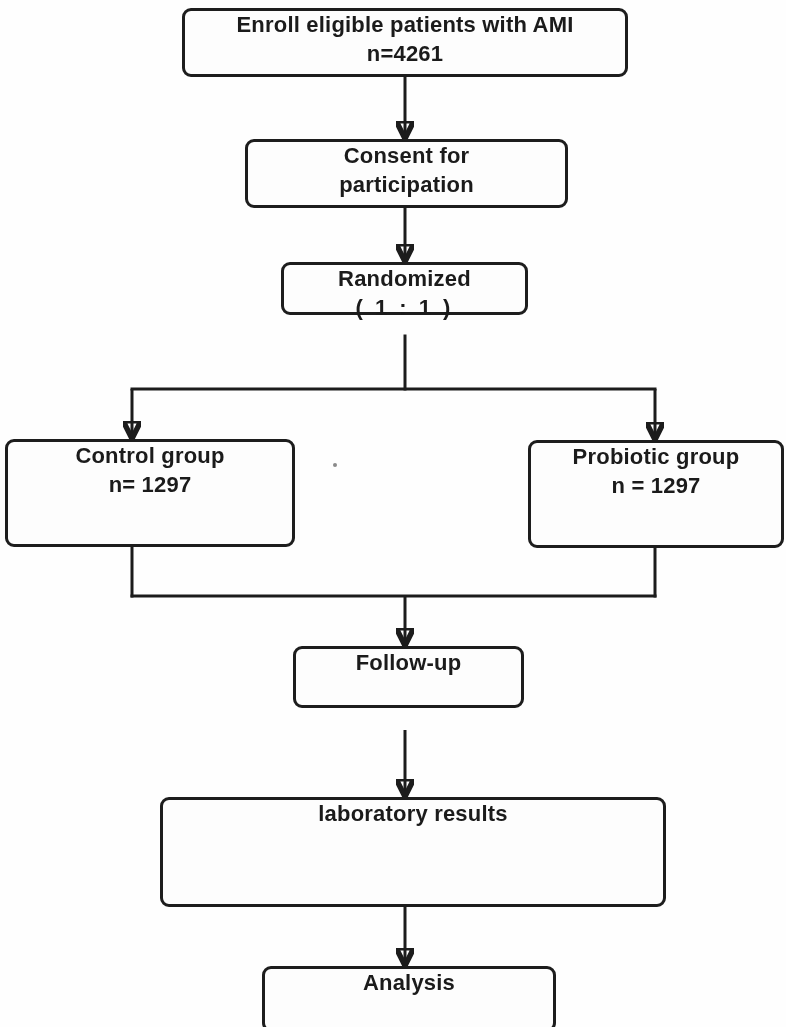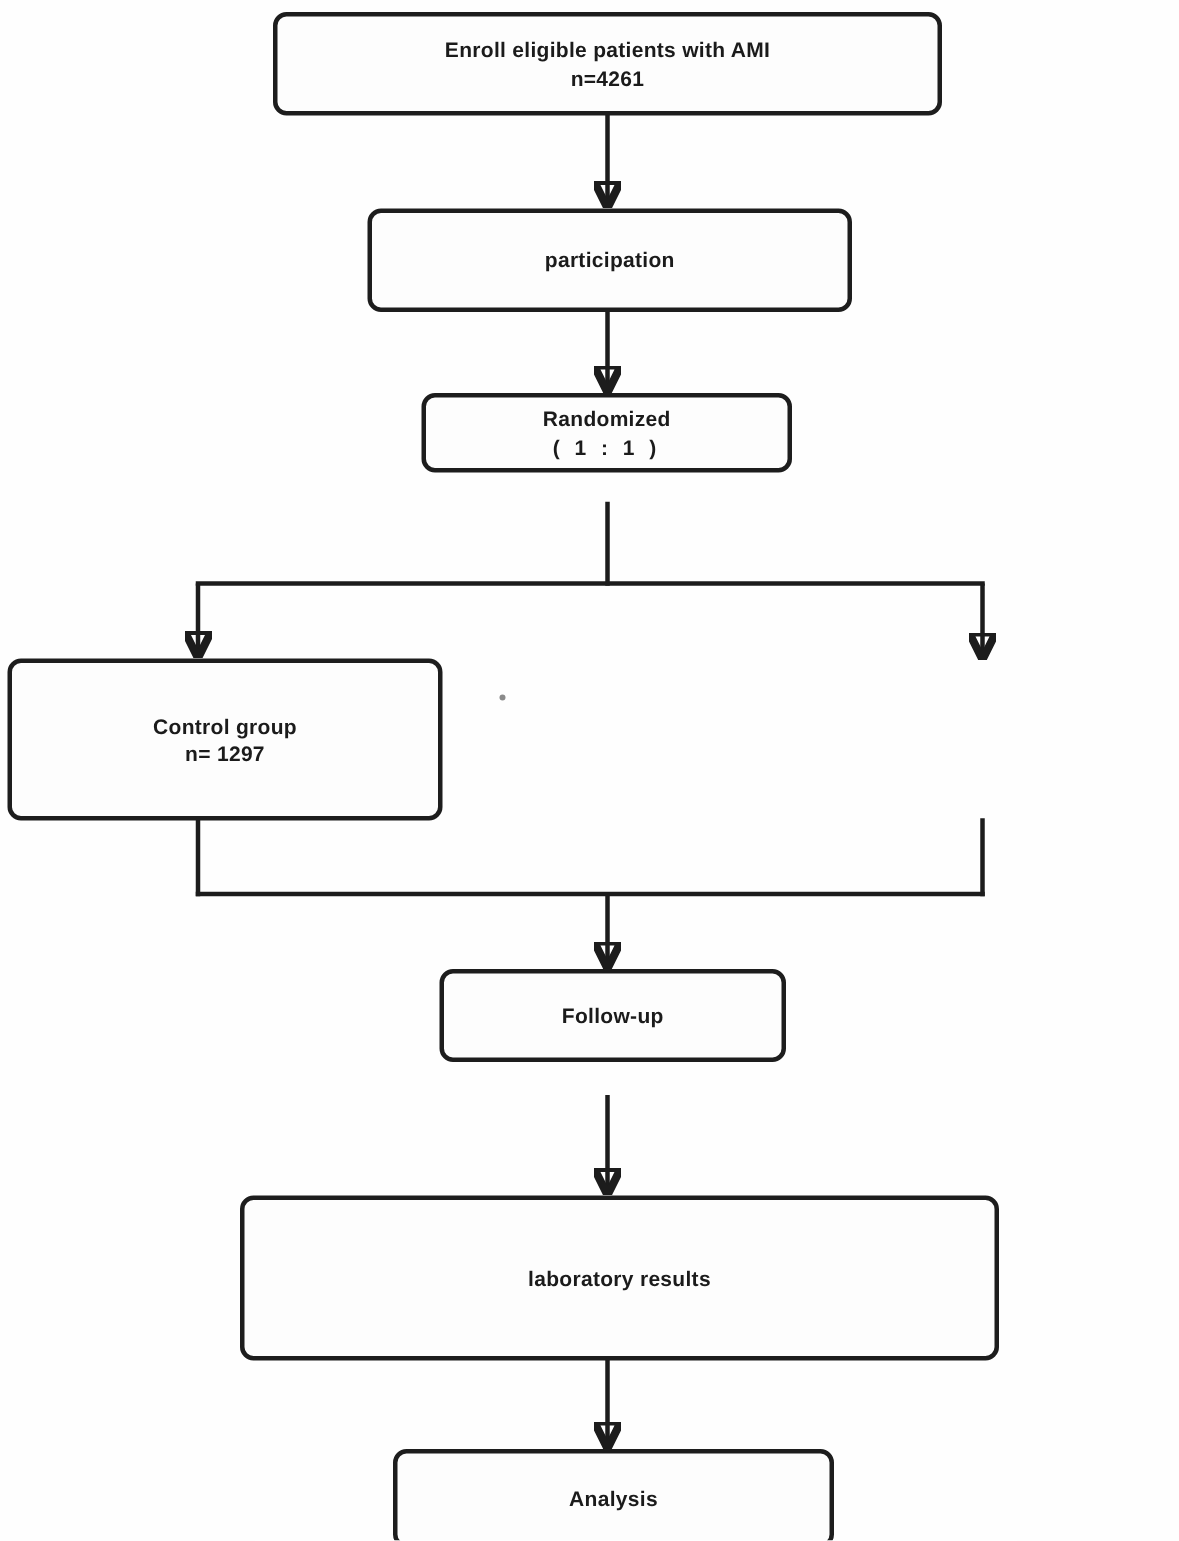--- a/index.html
+++ b/index.html
@@ -31,11 +31,10 @@
     display: flex;
     flex-direction: column;
     align-items: center;
-    justify-content: center;
     text-align: center;
     font-weight: bold;
     color: #1b1b1b;
-    font-size: 14px;
+    font-size: 22px;
     line-height: 1.3;
     letter-spacing: 0.2px;
   }

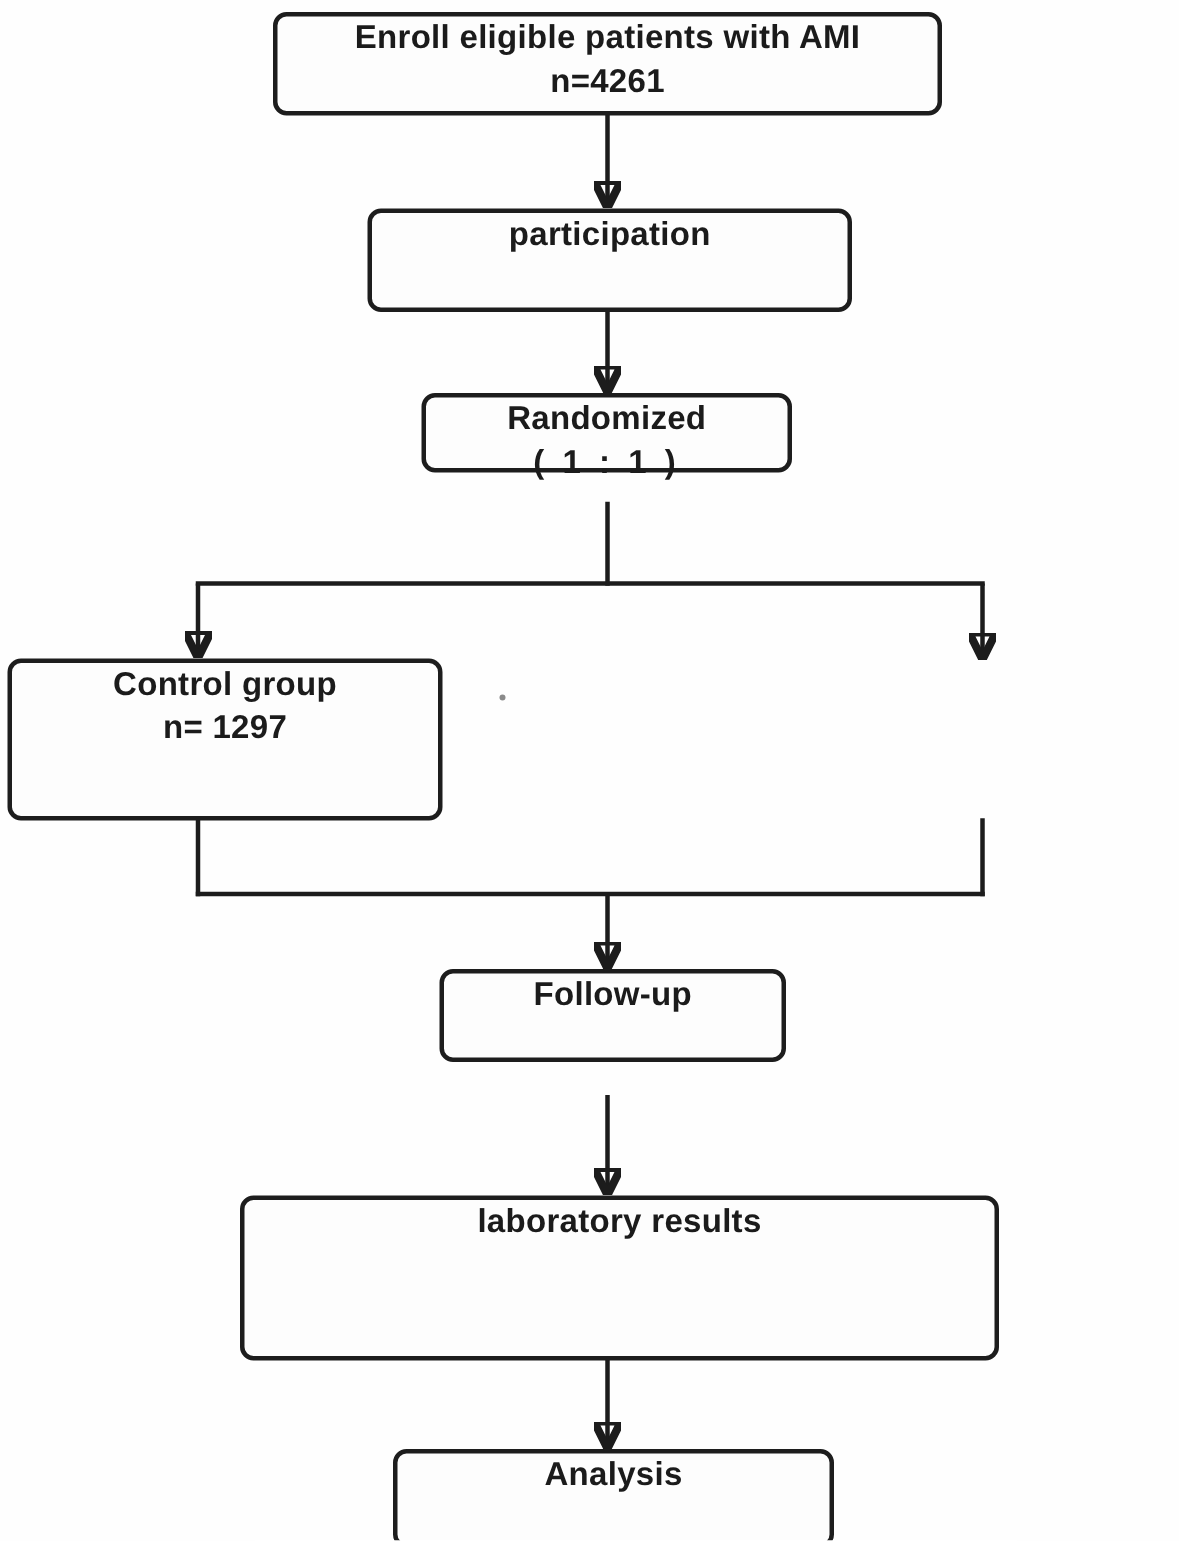--- a/index.html
+++ b/index.html
@@ -91,6 +91,7 @@
   </div>
 
   <div class="node" id="node-consent">
+    <span>Consent for</span>
     <span>participation</span>
   </div>
 

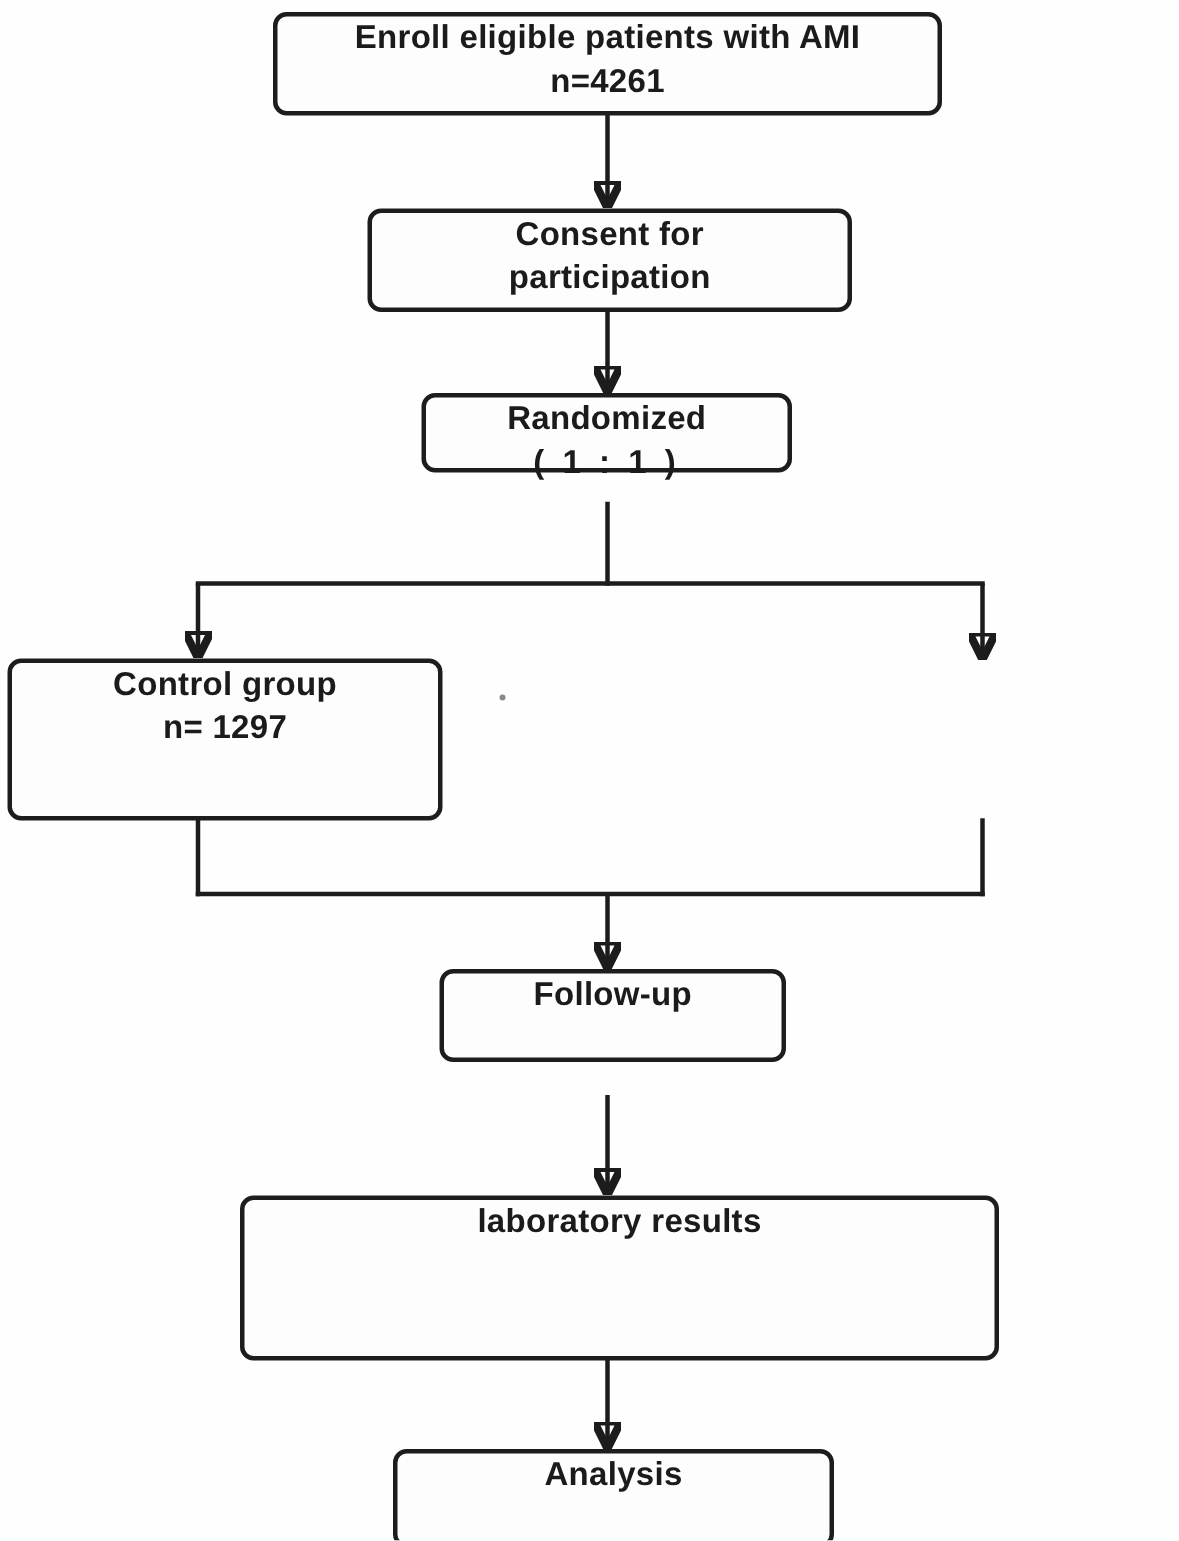--- a/index.html
+++ b/index.html
@@ -105,6 +105,10 @@
     <span>n= 1297</span>
   </div>
 
+  <div class="node" id="node-probiotic">
+    <span>Probiotic group</span>
+    <span>n = 1297</span>
+  </div>
 
   <div class="node" id="node-followup">
     <span>Follow-up</span>

